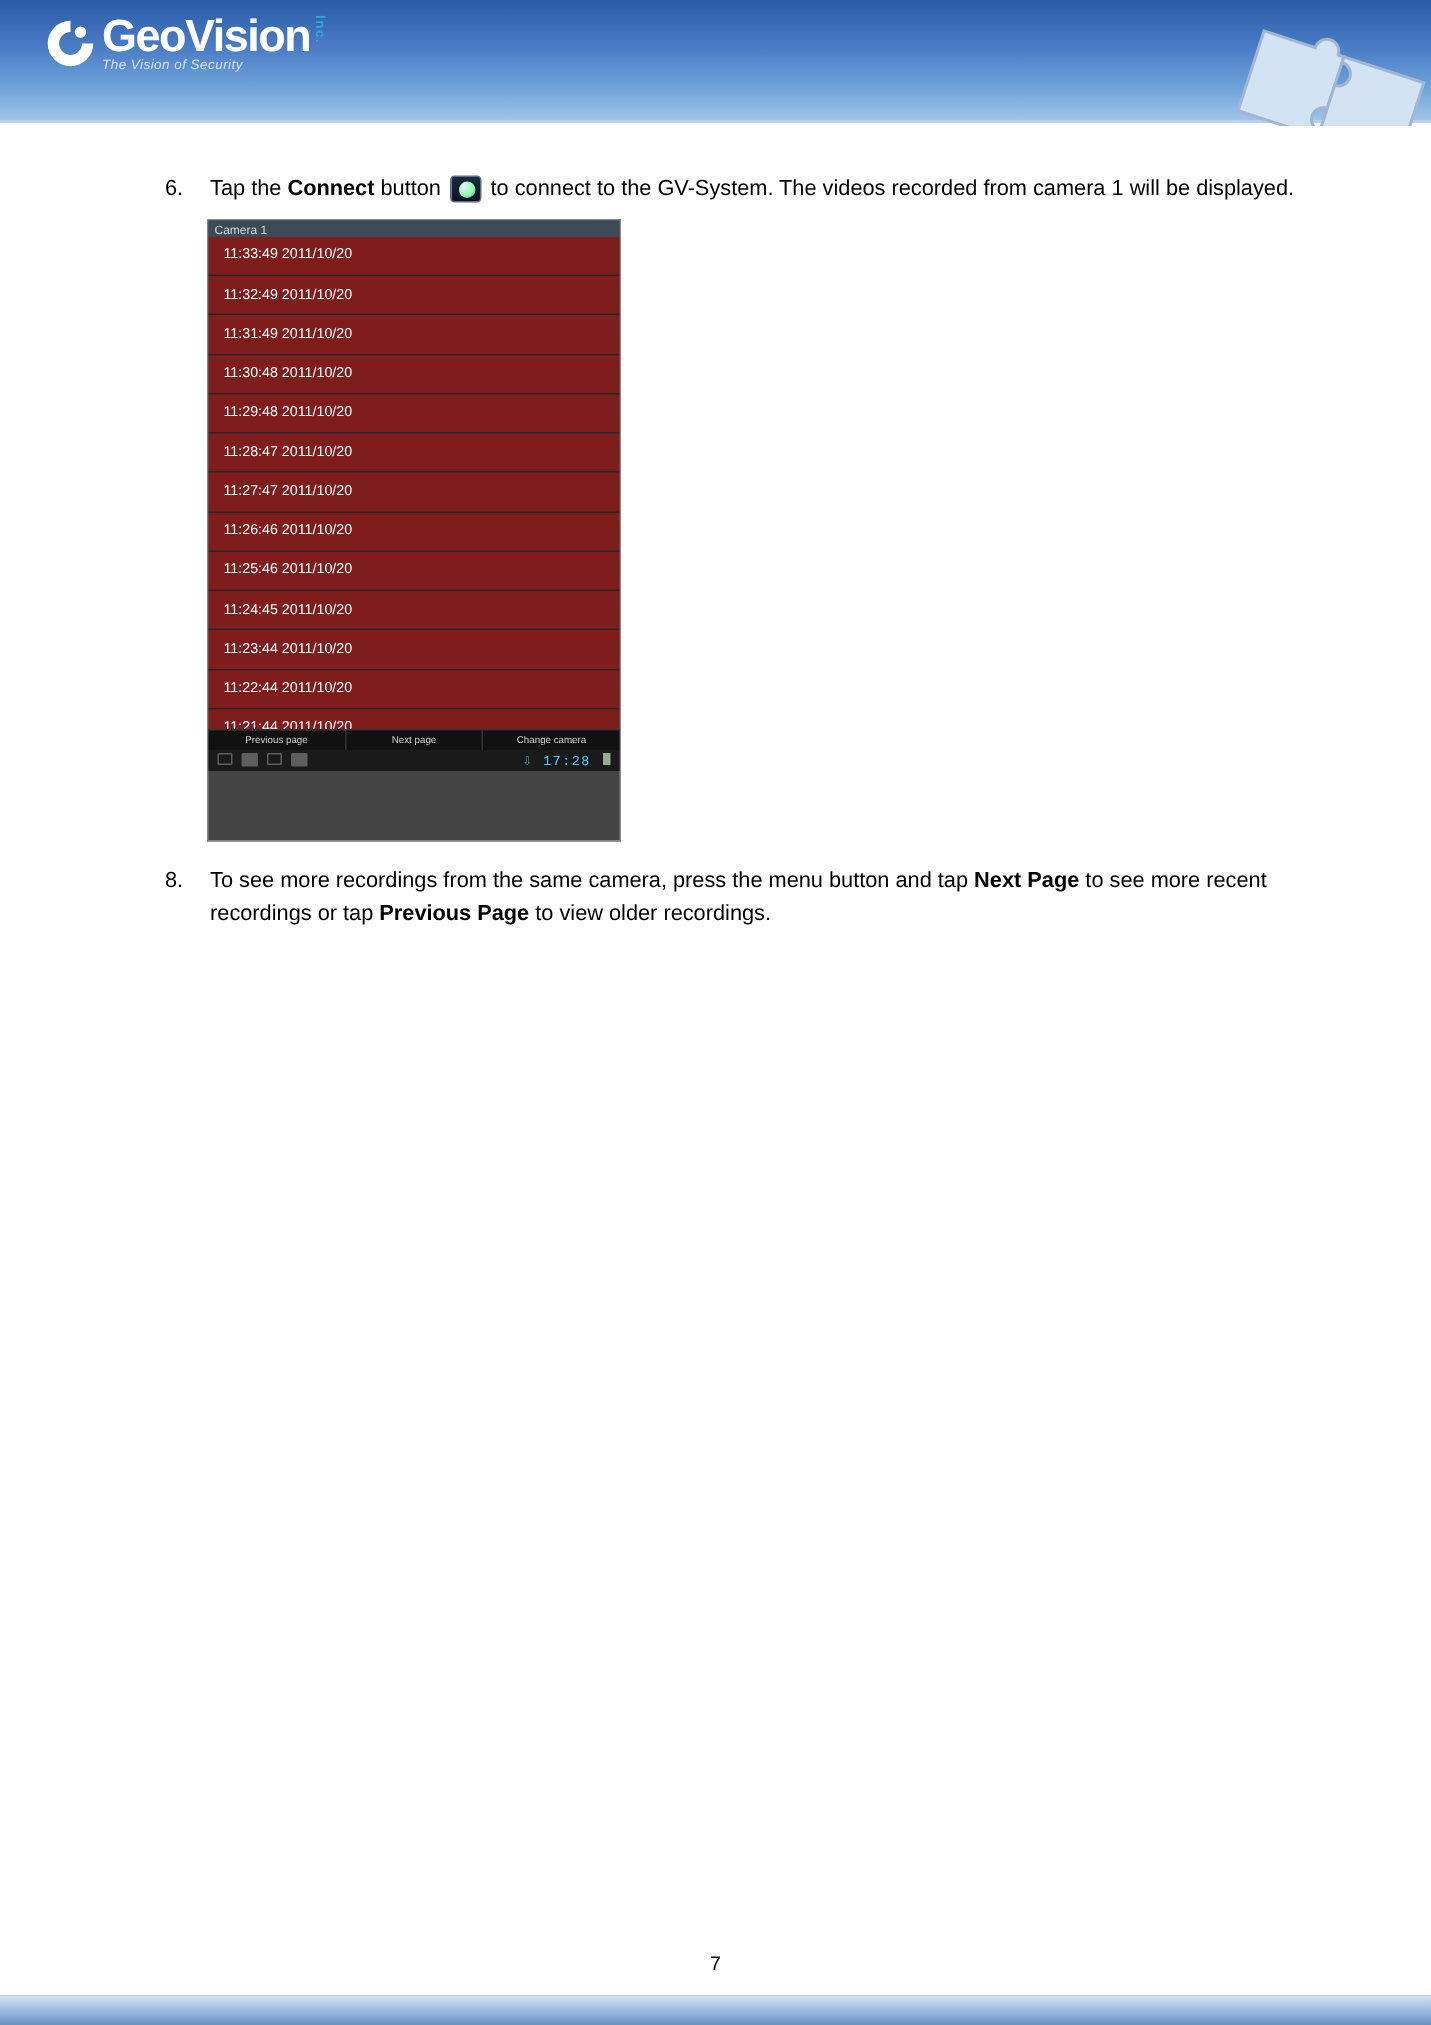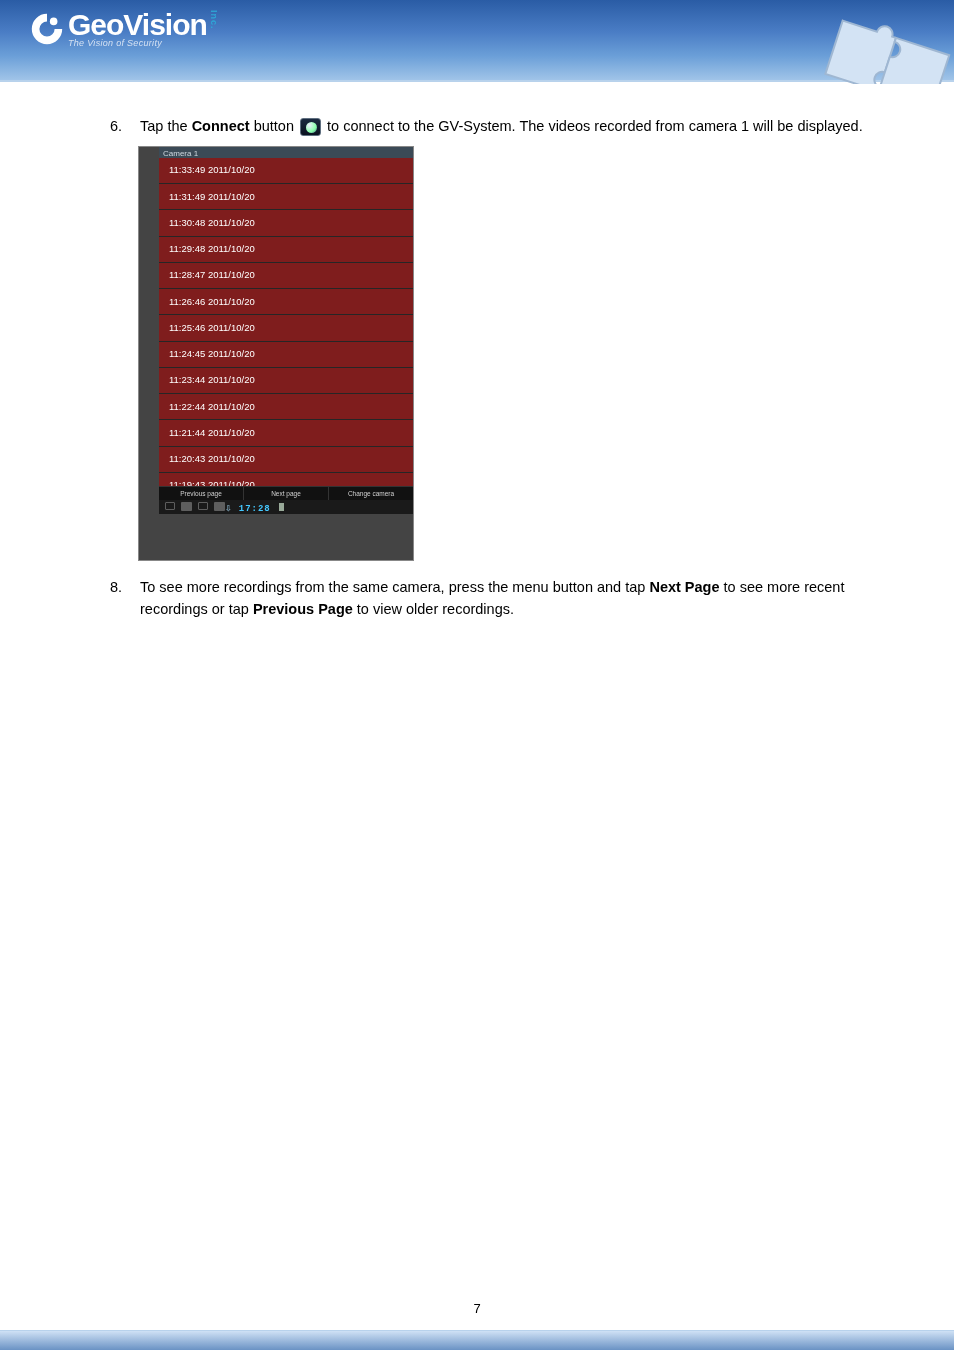--- a/index.html
+++ b/index.html
@@ -40,7 +40,7 @@
 
   .screenshot {
     width: 276px; height: 415px; background: #444; margin: 8px 0 16px 28px; position: relative;
-    border: 1px solid #888; font-family: Arial, sans-serif; padding-left: 20px;
+    border: 1px solid #888; font-family: Arial, sans-serif;
   }
   .ss-title { background: #3b4a56; color: #cfd8e0; font-size: 8px; padding: 1px 4px; height: 11px; }
   .ss-list { background: #7f1d1d; height: 328px; overflow: hidden; }

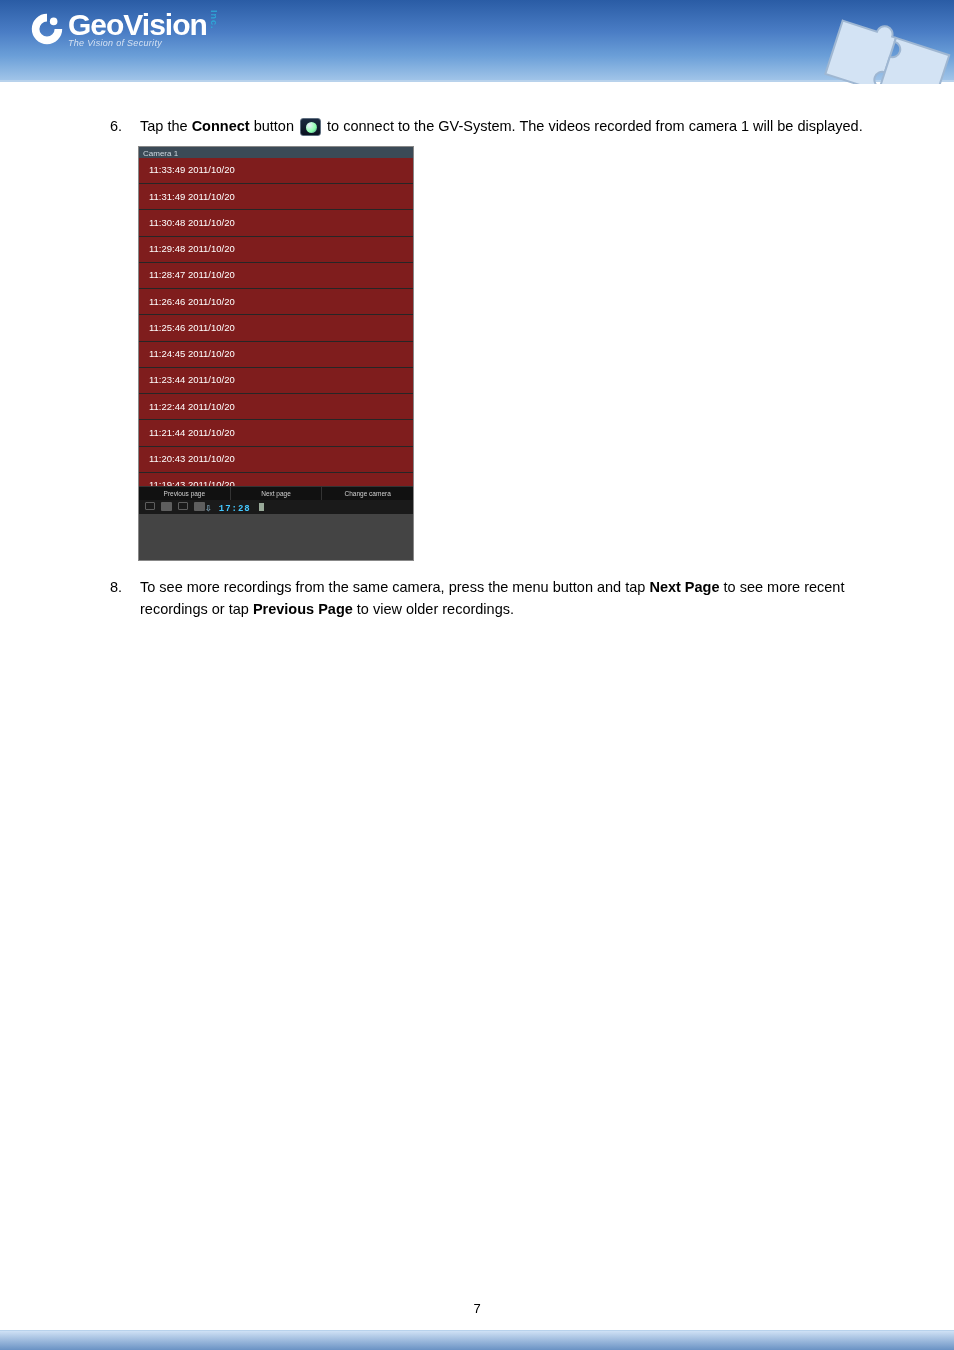--- a/index.html
+++ b/index.html
@@ -103,6 +103,7 @@
         <div class="ss-title">Camera 1</div>
         <div class="ss-list">
           <div class="ss-row">11:33:49 2011/10/20</div>
+          <div class="ss-row">11:32:49 2011/10/20</div>
           <div class="ss-row">11:31:49 2011/10/20</div>
           <div class="ss-row">11:30:48 2011/10/20</div>
           <div class="ss-row">11:29:48 2011/10/20</div>

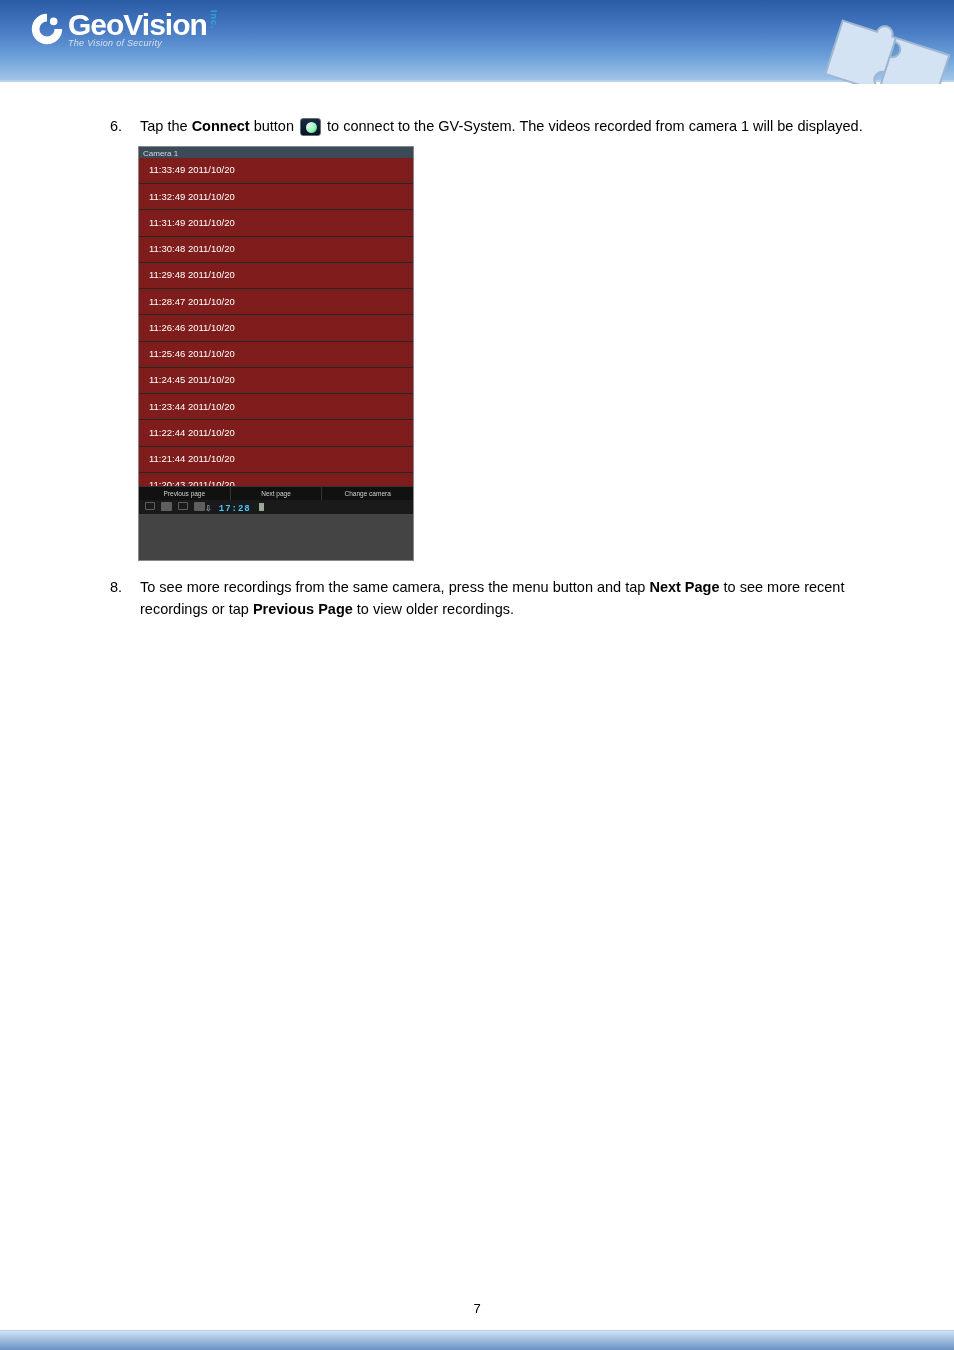--- a/index.html
+++ b/index.html
@@ -108,6 +108,7 @@
           <div class="ss-row">11:30:48 2011/10/20</div>
           <div class="ss-row">11:29:48 2011/10/20</div>
           <div class="ss-row">11:28:47 2011/10/20</div>
+          <div class="ss-row">11:27:47 2011/10/20</div>
           <div class="ss-row">11:26:46 2011/10/20</div>
           <div class="ss-row">11:25:46 2011/10/20</div>
           <div class="ss-row">11:24:45 2011/10/20</div>

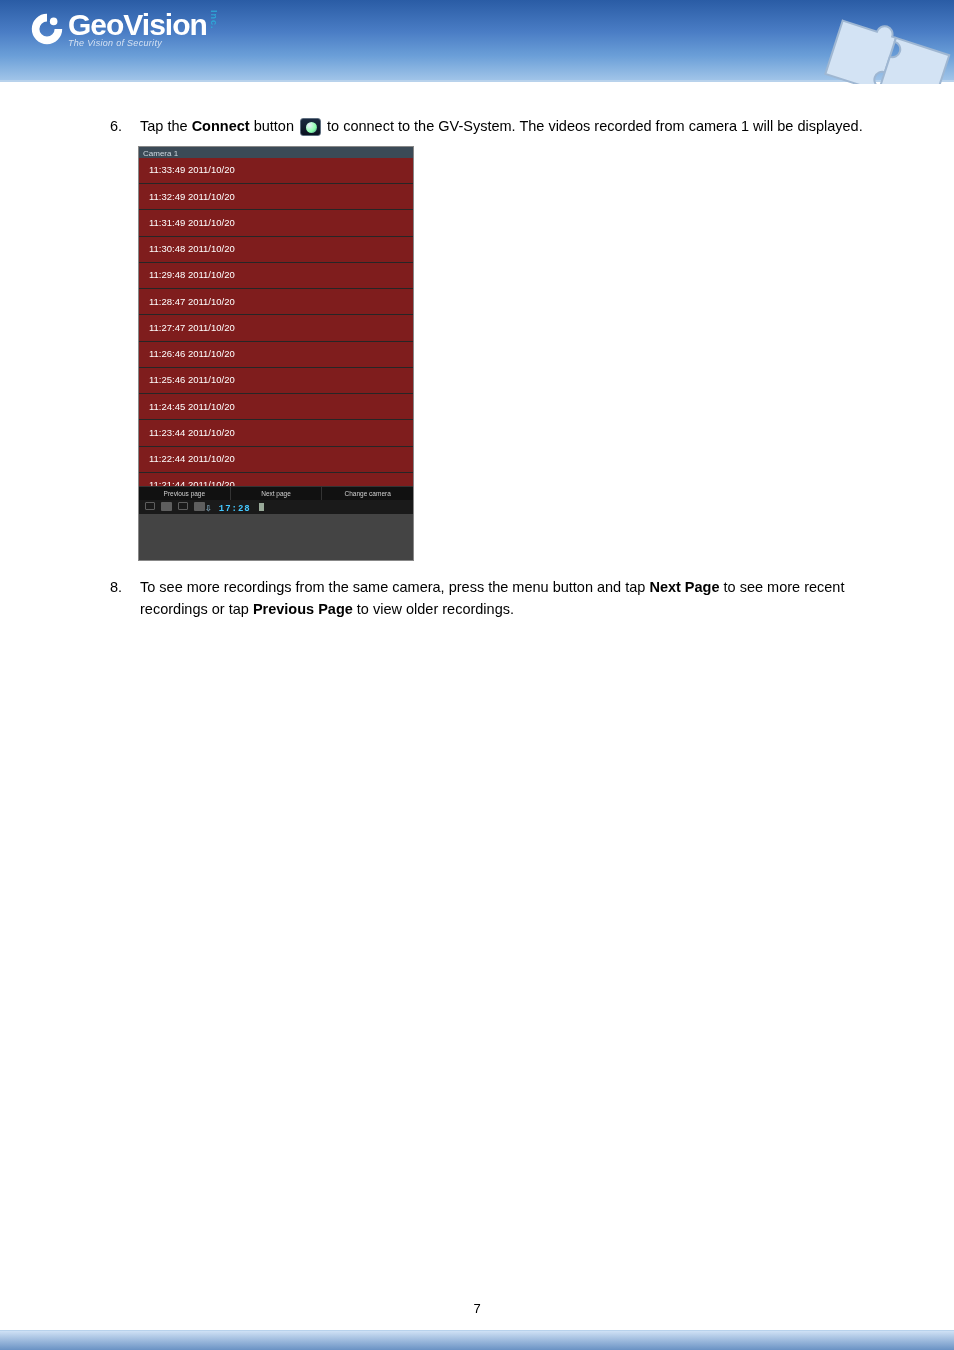--- a/index.html
+++ b/index.html
@@ -48,7 +48,7 @@
   .ss-menu { display:flex; background:#111; height: 14px; border-top:1px solid #333;}
   .ss-menu div { flex:1; text-align:center; color:#d0d0d0; font-size:6.5px; border-right:1px solid #333; line-height:14px;}
   .ss-menu div:last-child{border-right:none;}
-  .ss-nav { display: flex; align-items: center; background: #1a1a1a; height: 14px; padding: 0 6px; font-weight: bold; }
+  .ss-nav { display: flex; justify-content: space-between; align-items: center; background: #1a1a1a; height: 14px; padding: 0 6px; }
   .ss-nav-left { display: flex; gap: 6px; }
   .ss-nav-ico { width: 11px; height: 9px; background: #6b6b6b; border-radius: 1px; opacity: .85; }
   .ss-nav-ico.ghost { background:none; border:1px solid #6b6b6b; height:8px; width:10px;}

